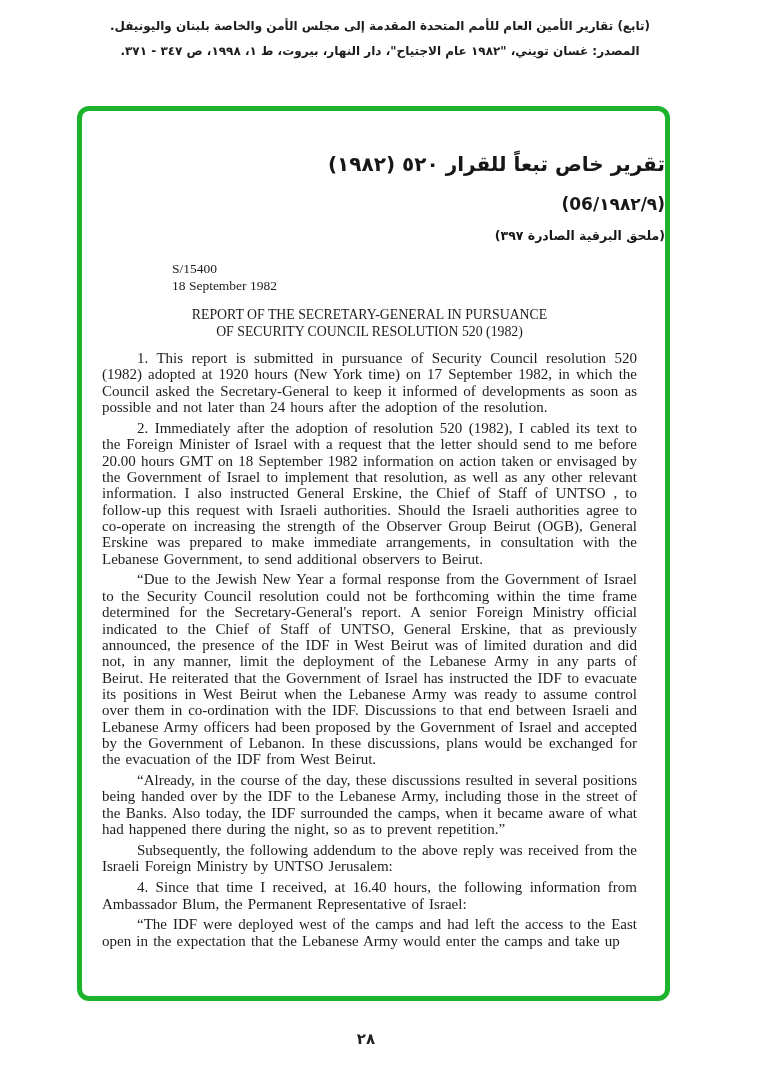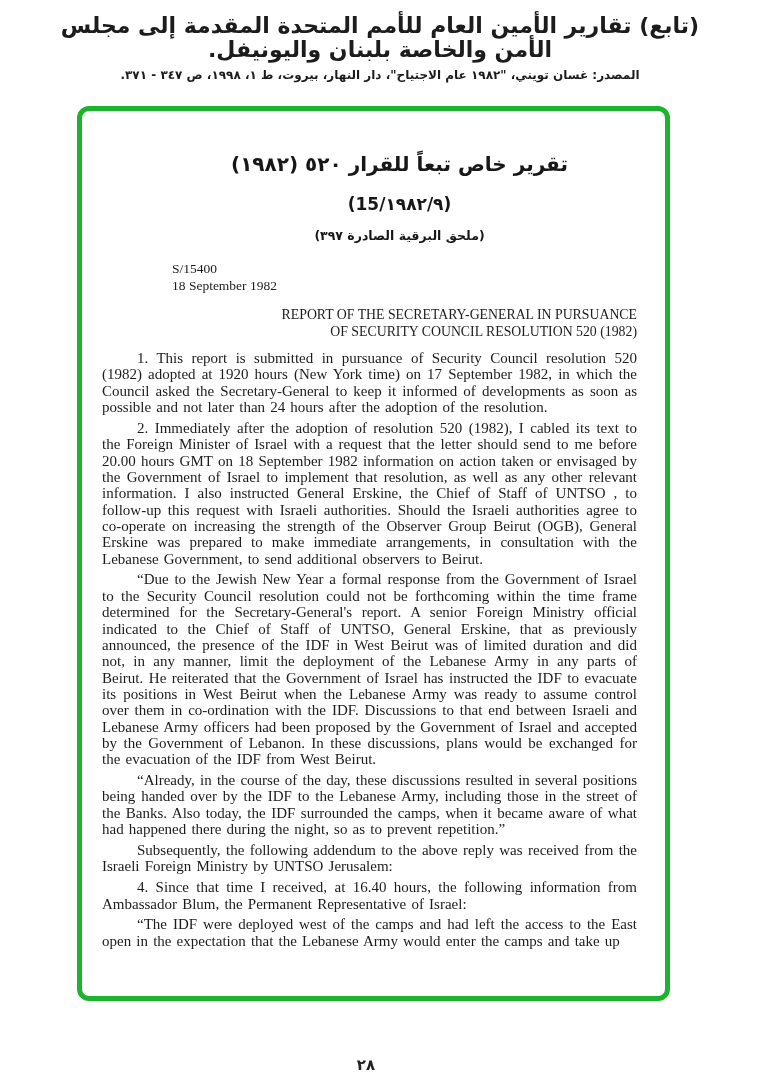--- a/index.html
+++ b/index.html
@@ -29,7 +29,7 @@
     font-weight: bold;
   }
   .source-note .line1 {
-    font-size: 22px;
+    font-size: 12px;
     line-height: 24px;
     letter-spacing: 0.2px;
   }

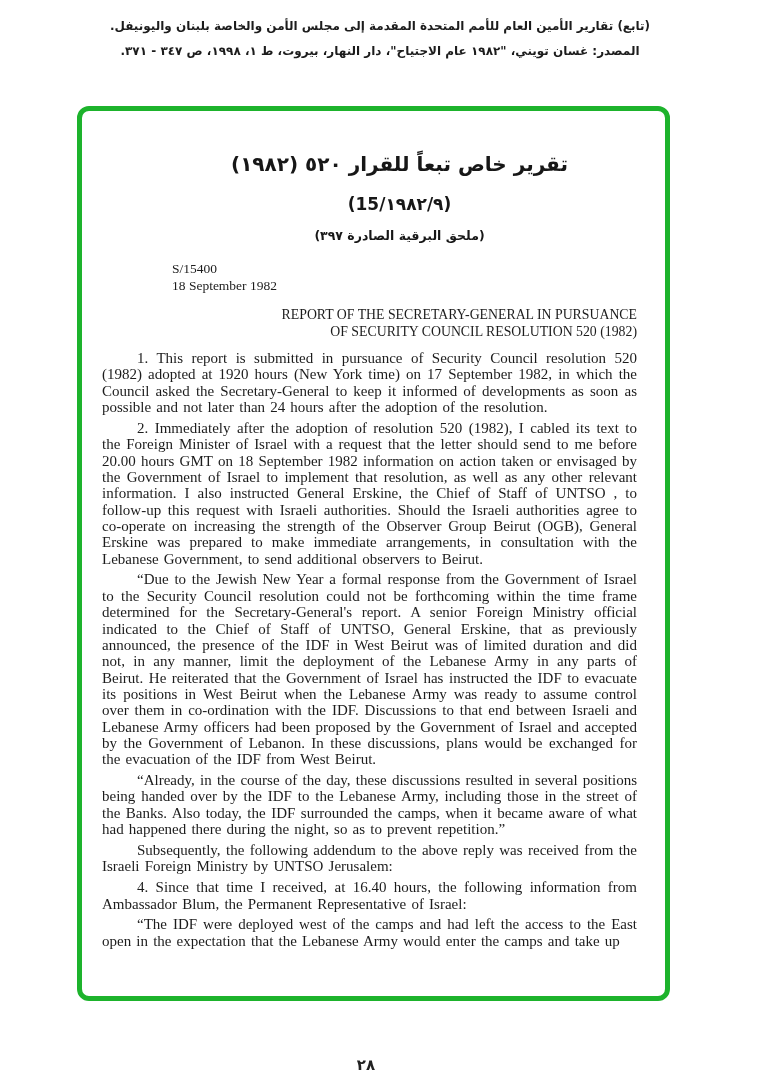--- a/index.html
+++ b/index.html
@@ -58,7 +58,6 @@
     width: 100%;
     padding-left: 52px;
     box-sizing: border-box;
-    text-align: center;
     font-weight: bold;
     color: #171717;
   }

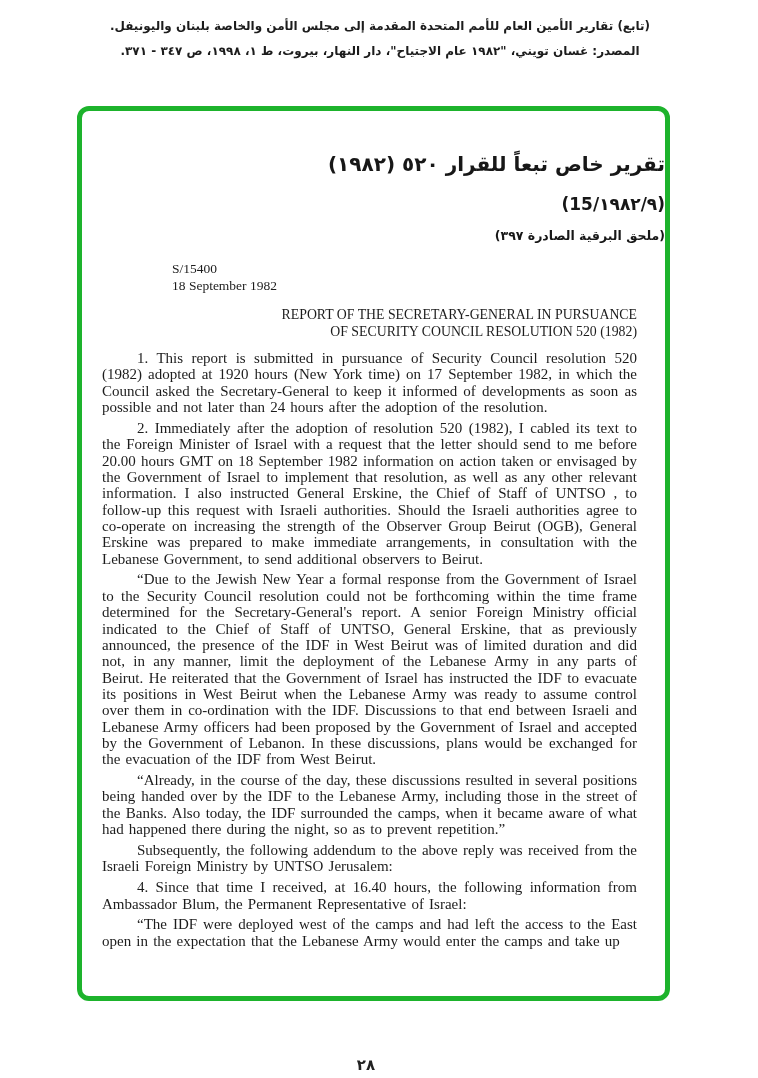--- a/index.html
+++ b/index.html
@@ -123,7 +123,7 @@
 
   <div class="arabic-title arabic">
     <div class="t1">تقرير خاص تبعاً للقرار ٥٢٠ (١٩٨٢)</div>
-    <div class="t2">(١٩٨٢/٩/15)</div>
+    <div class="t2">(١٩٨٢/٩/06)</div>
     <div class="t3">(ملحق البرقية الصادرة ٣٩٧)</div>
   </div>
 

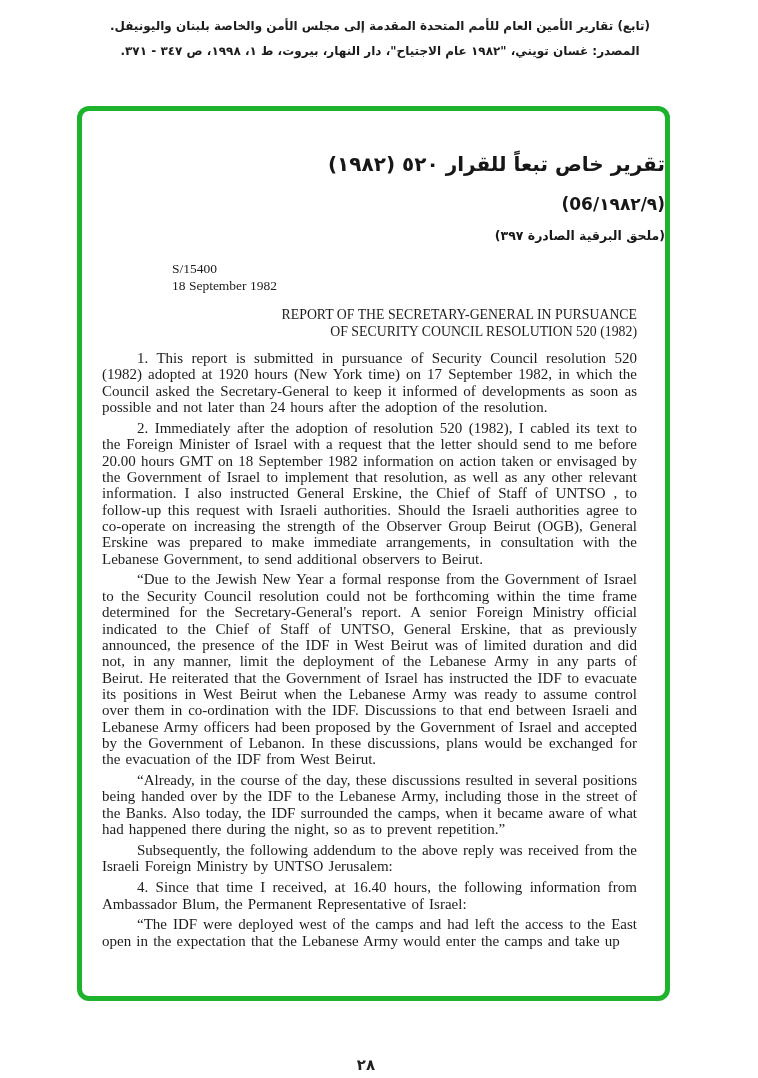--- a/index.html
+++ b/index.html
@@ -78,7 +78,7 @@
     left: 20px;
     top: 196px;
     width: 535px;
-    text-align: right;
+    text-align: center;
     font-size: 13.8px;
     line-height: 16.5px;
   }

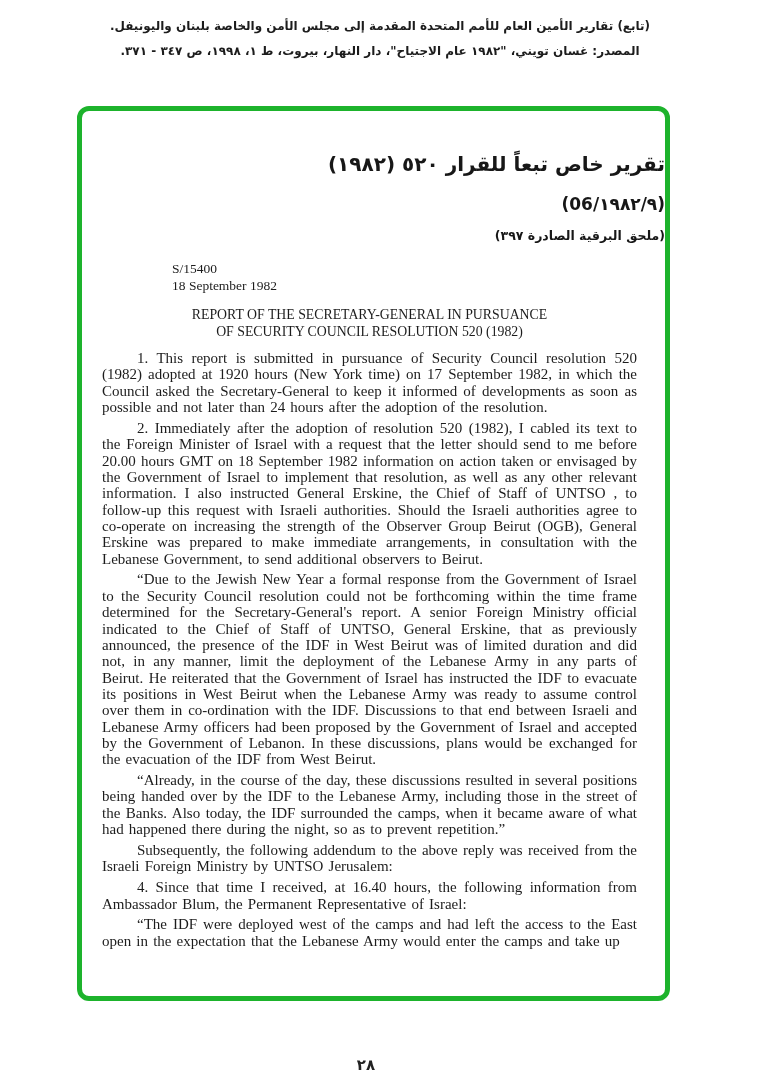--- a/index.html
+++ b/index.html
@@ -108,7 +108,6 @@
     font-weight: bold;
     font-size: 15px;
     color: #222222;
-    margin-top: 26px;
   }
 </style>
 </head>

